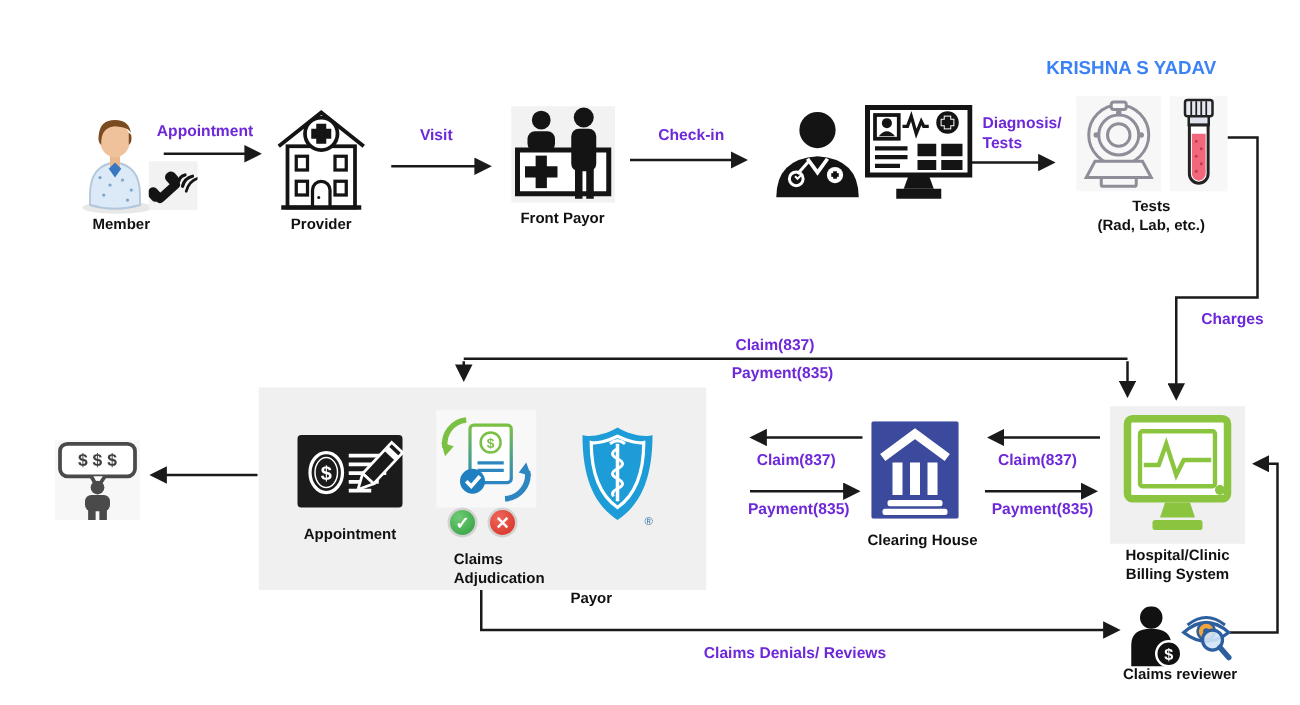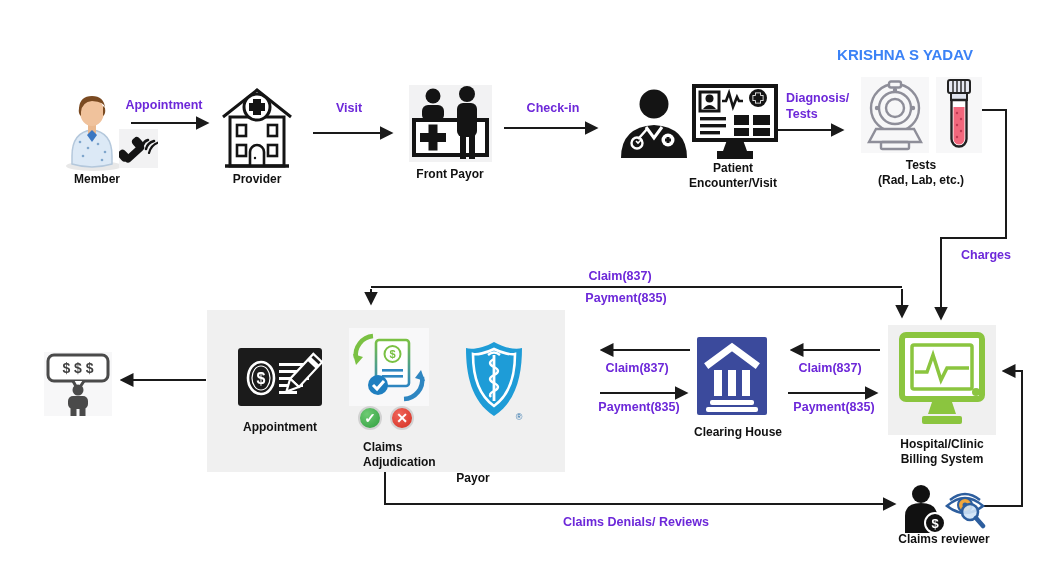--- a/index.html
+++ b/index.html
@@ -305,10 +305,6 @@
   <div class="node-label" style="left:97px;top:172px;">Member</div>
   <div class="node-label" style="left:257px;top:172px;">Provider</div>
   <div class="node-label" style="left:450px;top:167px;">Front Payor</div>
-  <div class="node-label" style="left:733px;top:161px;">
-    <div>Patient</div>
-    <div>Encounter/Visit</div>
-  </div>
   <div class="node-label" style="left:921px;top:158px;">
     <div>Tests</div>
     <div>(Rad, Lab, etc.)</div>

